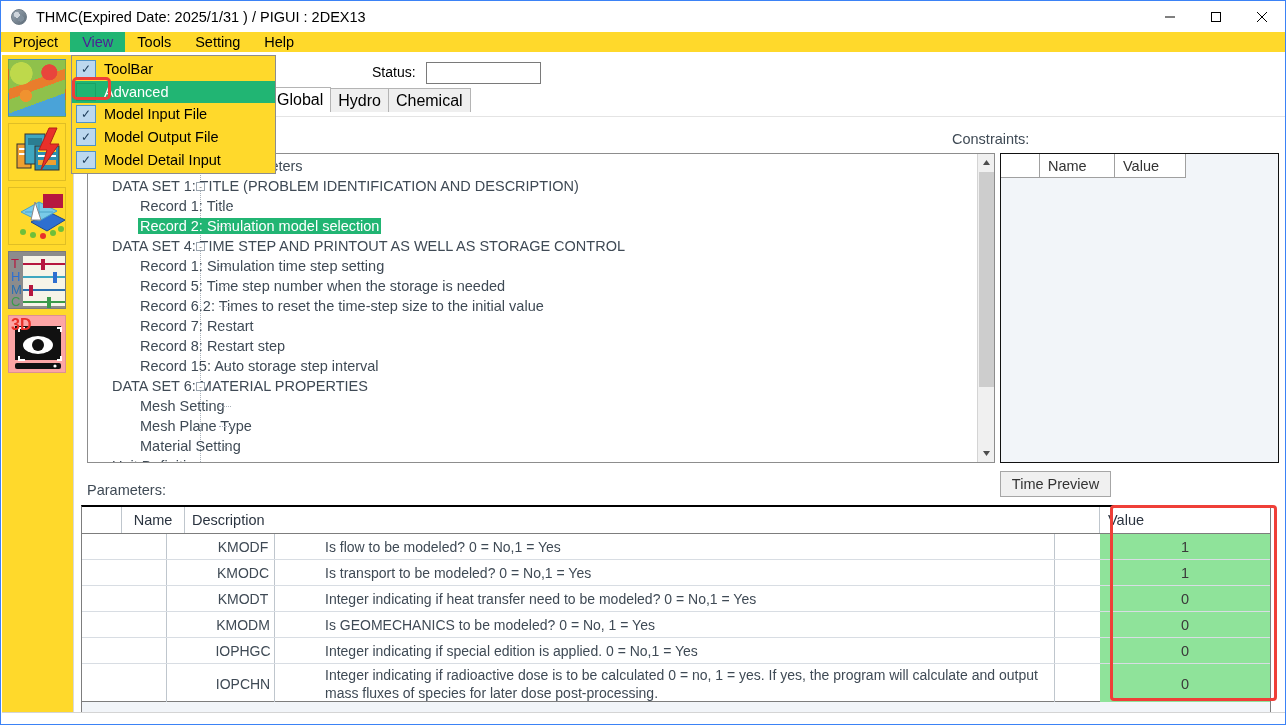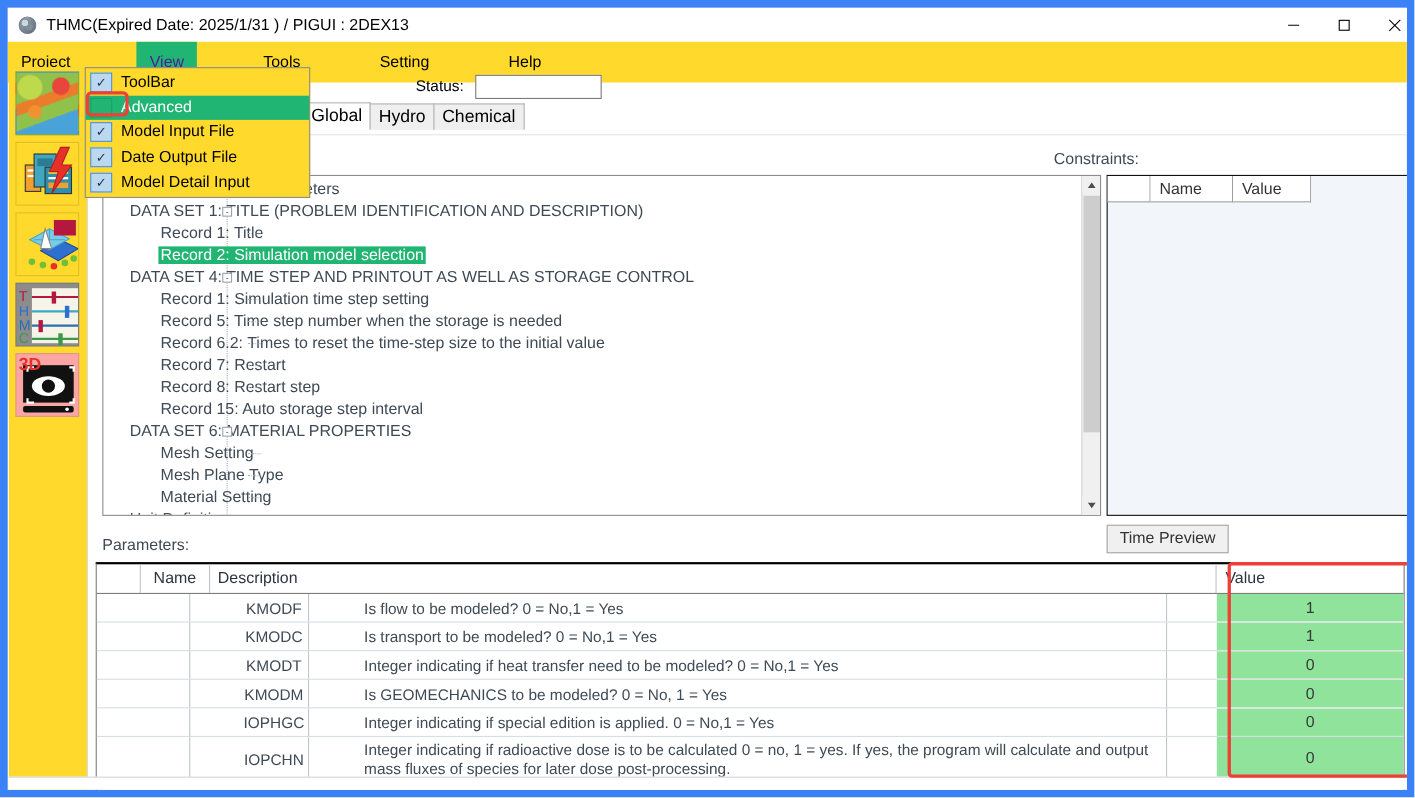--- a/index.html
+++ b/index.html
@@ -14,7 +14,7 @@
     position: relative;
     width: 1286px; height: 725px;
     background: #ffffff;
-    border: 7px solid #3b82f6;
+    border: 1px solid #3b82f6;
     overflow: hidden;
   }
 

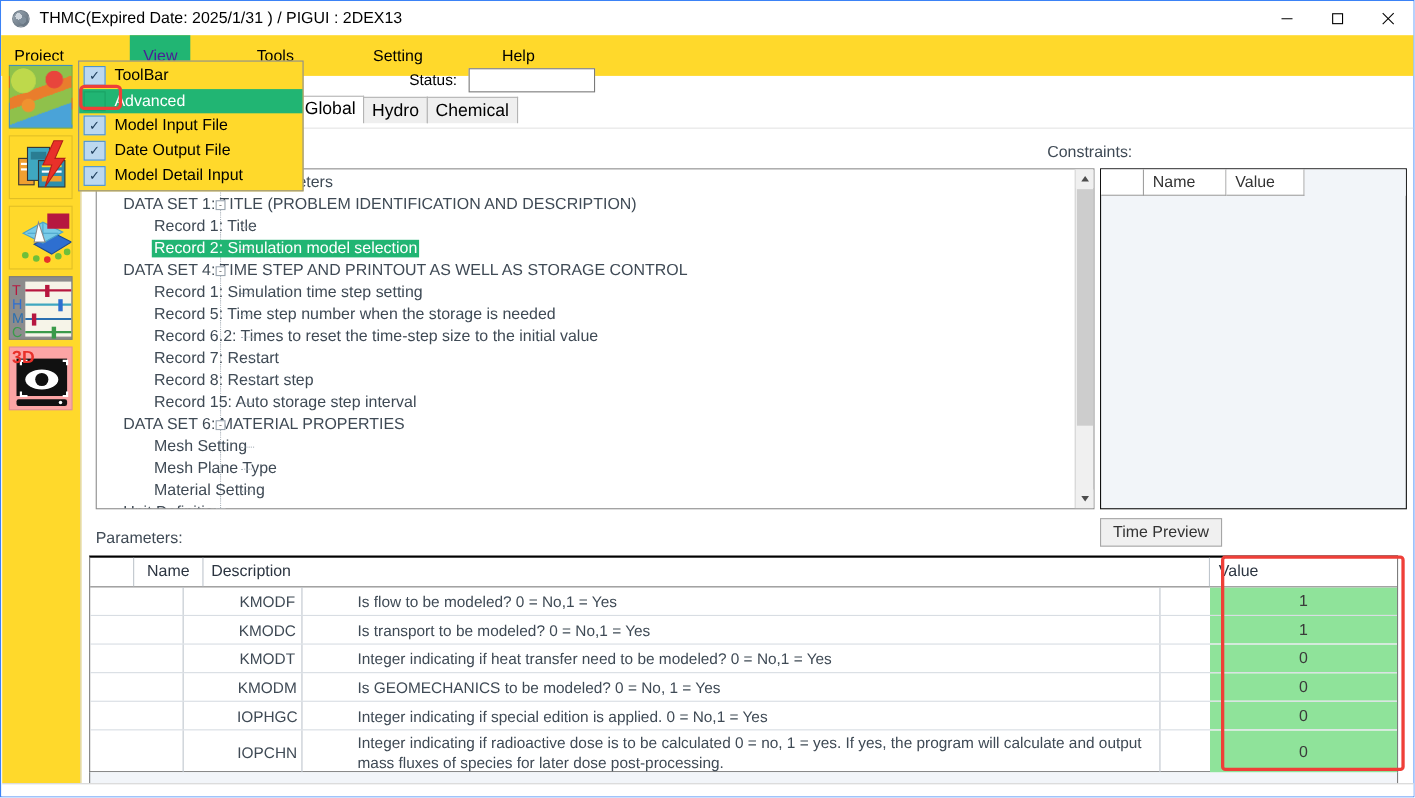--- a/index.html
+++ b/index.html
@@ -45,11 +45,10 @@
 
   
   #menubar {
-    position: absolute; left: 0; top: 31px; width: 1284px; height: 37px;
+    position: absolute; left: 0; top: 31px; width: 1284px; height: 20px;
     background: #ffd92b;
     display: flex; align-items: stretch;
     font-size: 14.5px;
-    gap: 48px;
   }
   .menu-item {
     padding: 0 12px; display: flex; align-items: center; color: #000;

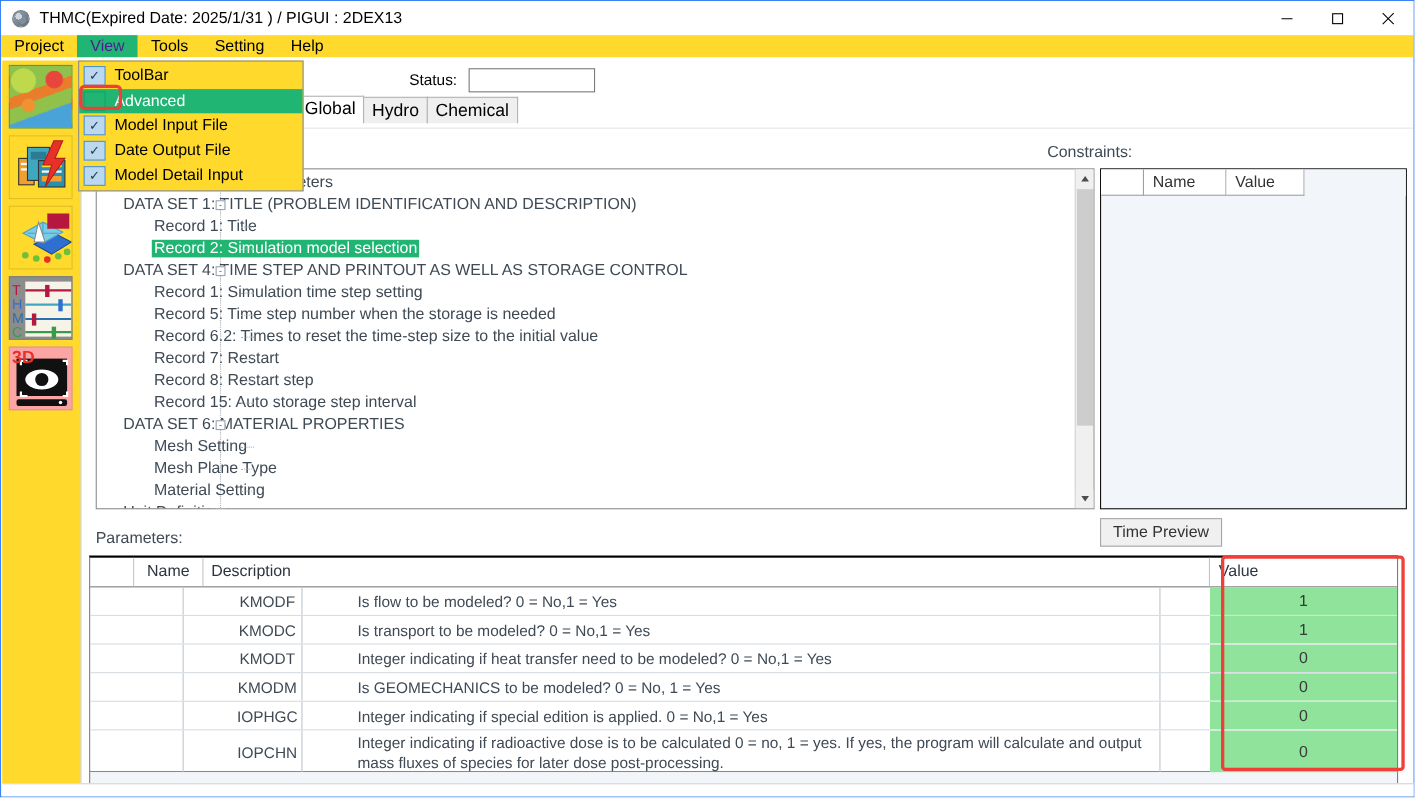--- a/index.html
+++ b/index.html
@@ -558,7 +558,7 @@
     </div>
     <div class="dd-item">
       <span class="chk">✓</span>
-      <span>Date Output File</span>
+      <span>Model Output File</span>
     </div>
     <div class="dd-item">
       <span class="chk">✓</span>

